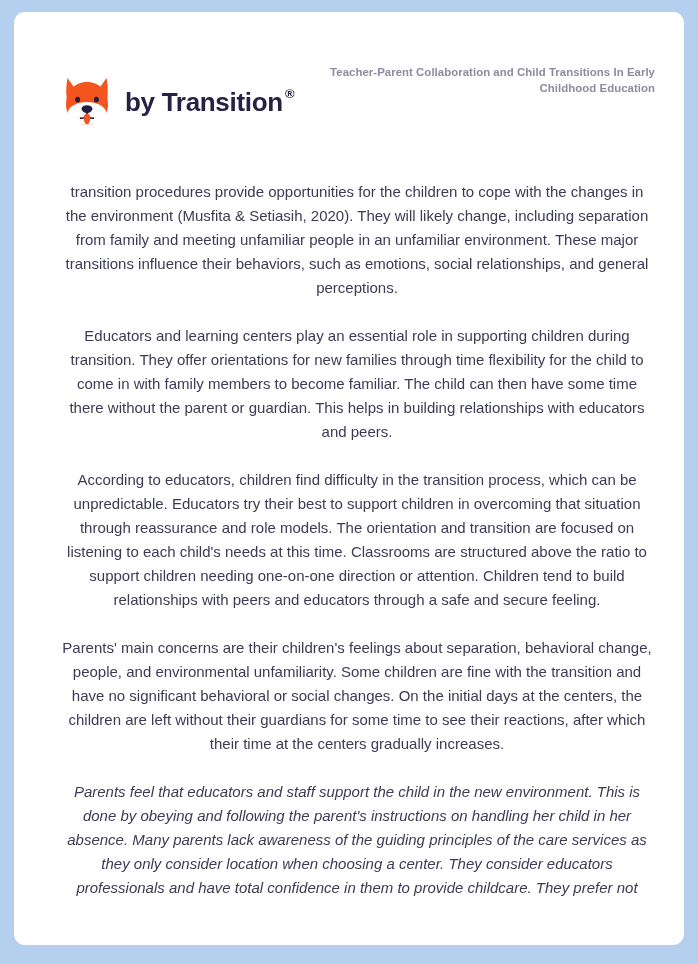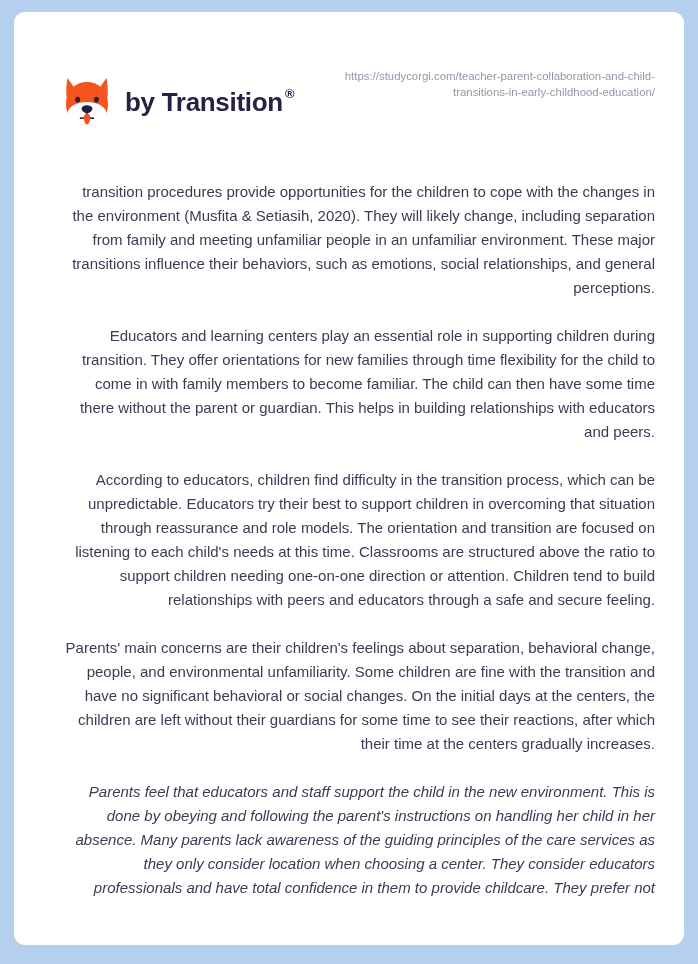--- a/index.html
+++ b/index.html
@@ -152,6 +152,7 @@
     </div>
 
     <div class="header-meta">
+      <div class="header-title">Teacher-Parent Collaboration and Child Transitions In Early Childhood Education</div>
       <div class="header-url">https://studycorgi.com/teacher-parent-collaboration-and-child-transitions-in-early-childhood-education/</div>
     </div>
 

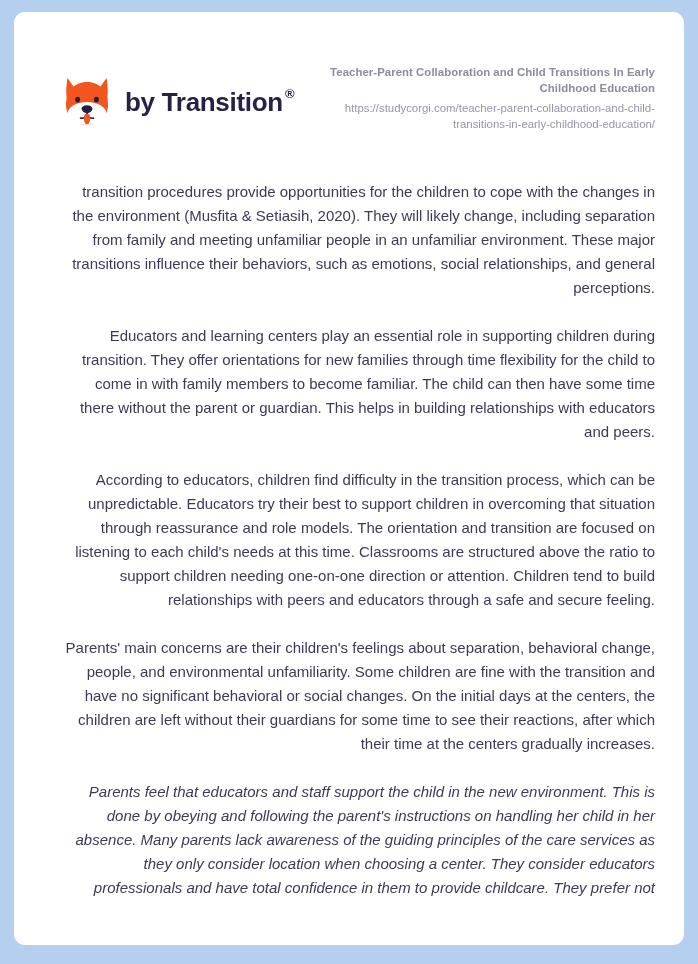--- a/index.html
+++ b/index.html
@@ -153,7 +153,6 @@
 
     <div class="header-meta">
       <div class="header-title">Teacher-Parent Collaboration and Child Transitions In Early Childhood Education</div>
-      <div class="header-url">https://studycorgi.com/teacher-parent-collaboration-and-child-transitions-in-early-childhood-education/</div>
     </div>
 
   </div>

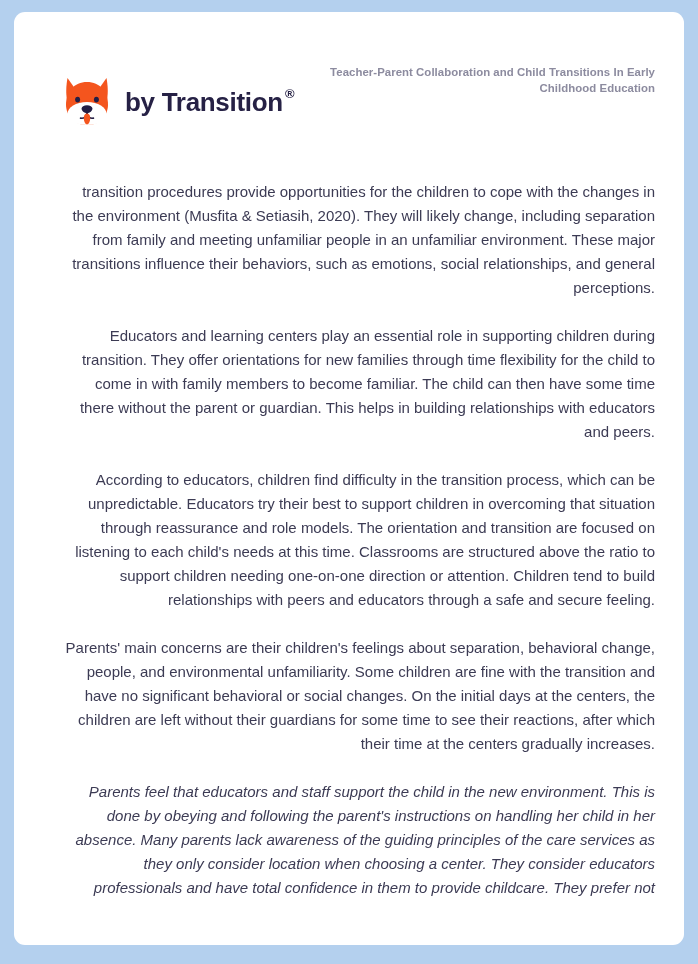--- a/index.html
+++ b/index.html
@@ -103,7 +103,7 @@
     line-height: 24px;
     color: #3c3b54;
     margin: 0 0 24px 0;
-    text-align: right;
+    text-align: center;
   }
   .para:last-child {
     margin-bottom: 8px;

